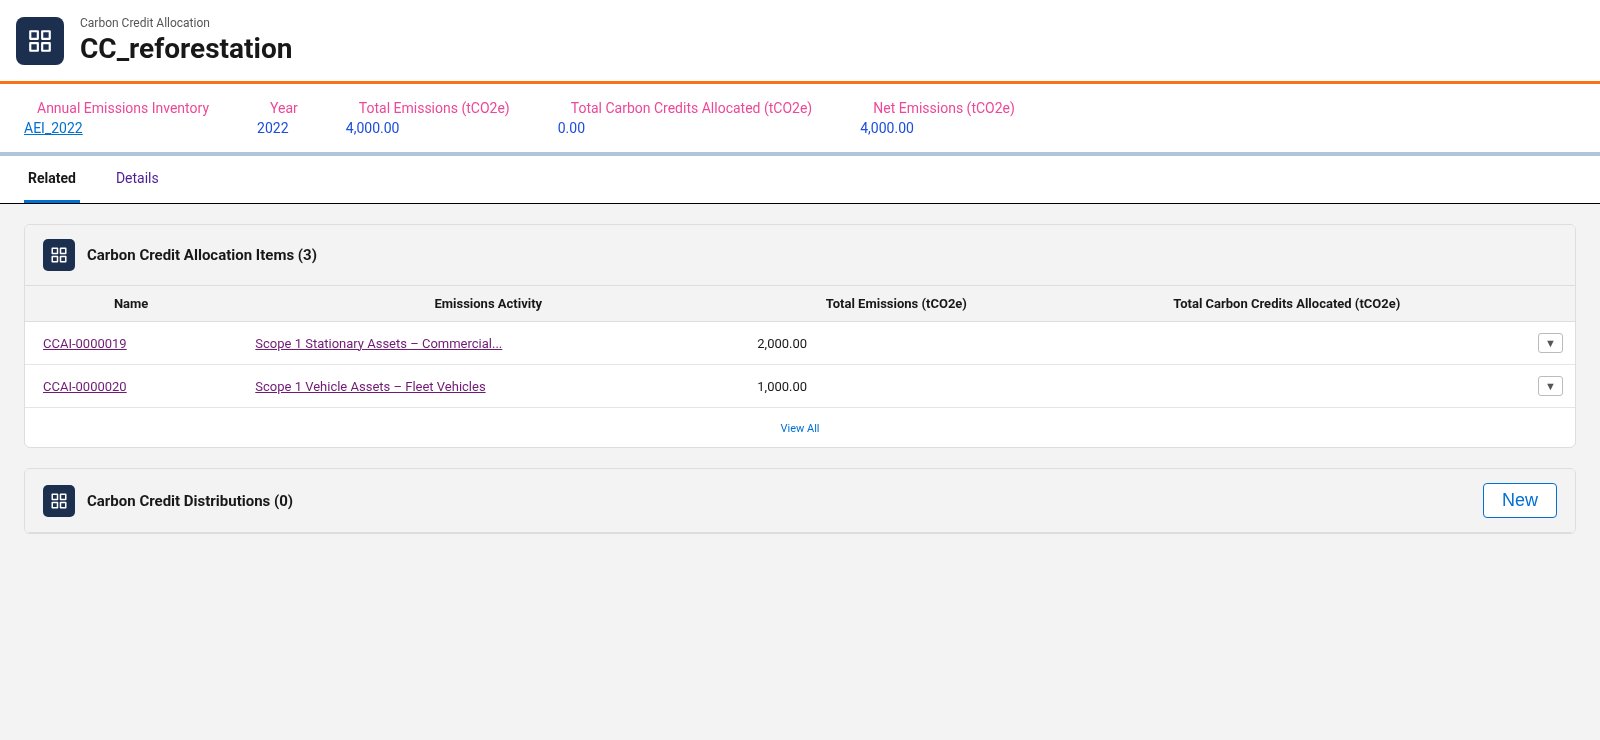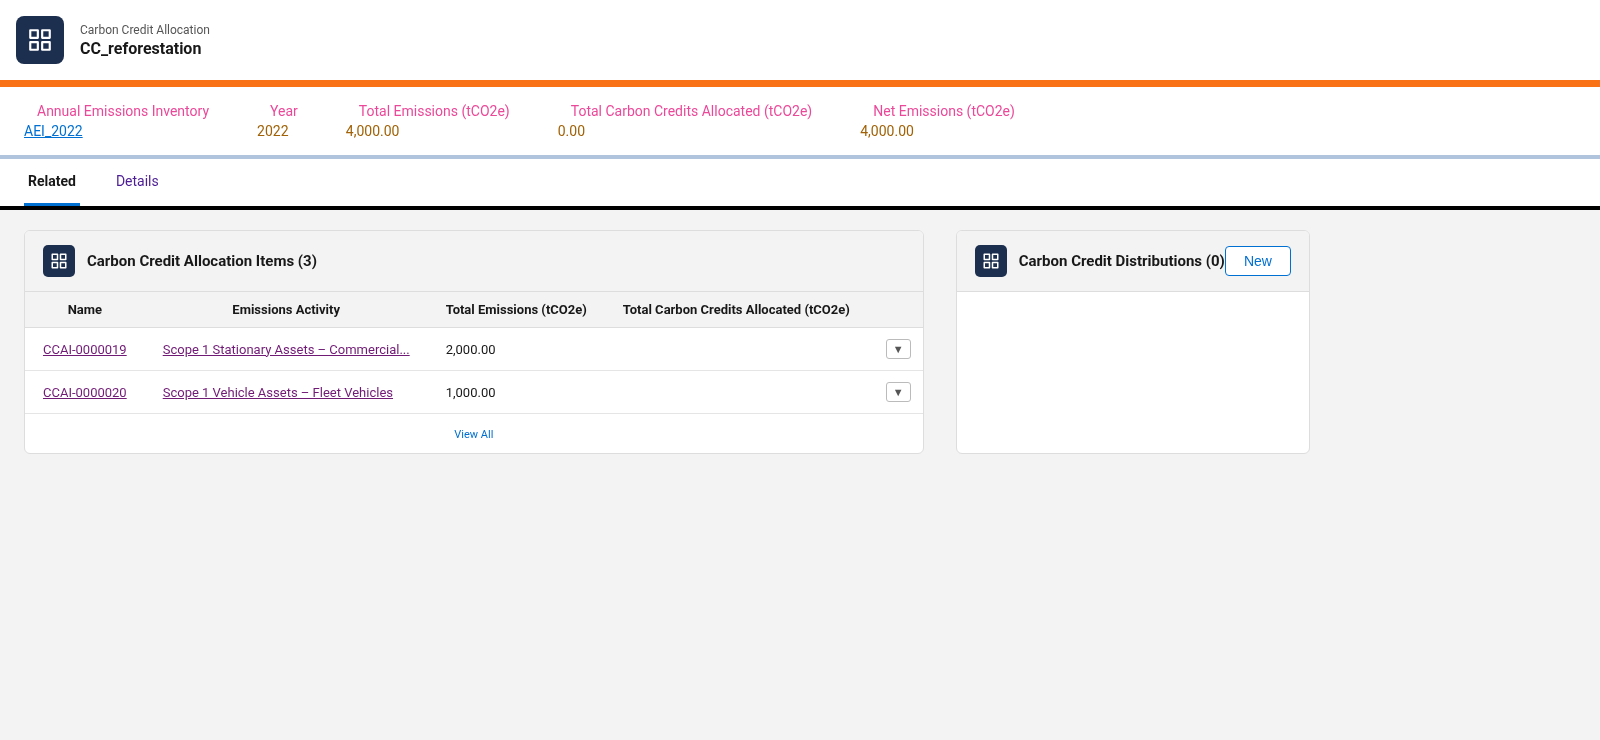--- a/index.html
+++ b/index.html
@@ -13,7 +13,7 @@
     
     .header {
       background: #fff;
-      border-bottom: 7px solid #f97316;
+      border-bottom: 3px solid #f97316;
       padding: 16px 24px 16px 16px;
       display: flex;
       align-items: center;

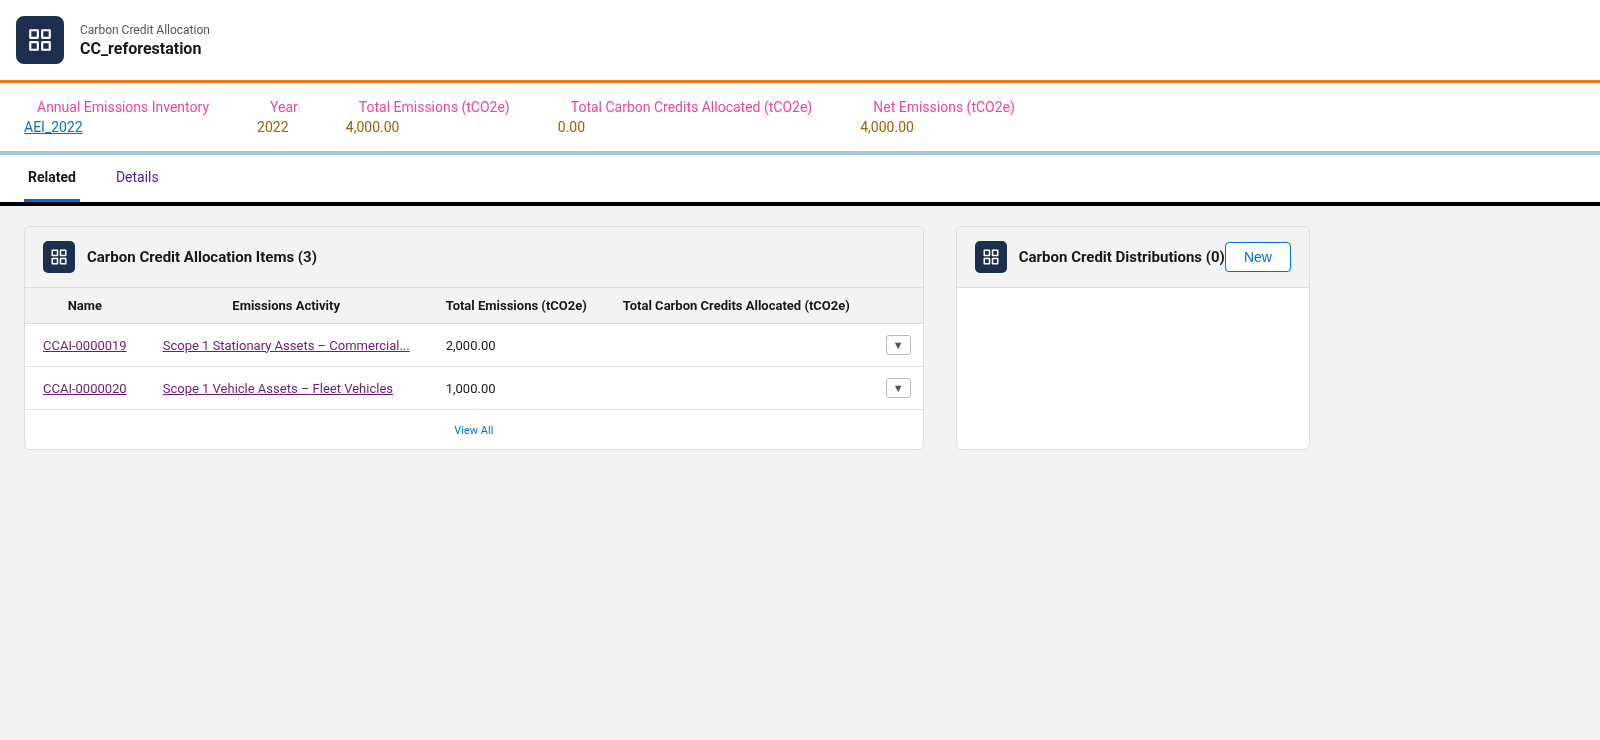--- a/index.html
+++ b/index.html
@@ -36,7 +36,7 @@
       margin-bottom: 2px;
     }
     .header-text .title {
-      font-size: 16px;
+      font-size: 28px;
       font-weight: 700;
       color: #181818;
     }

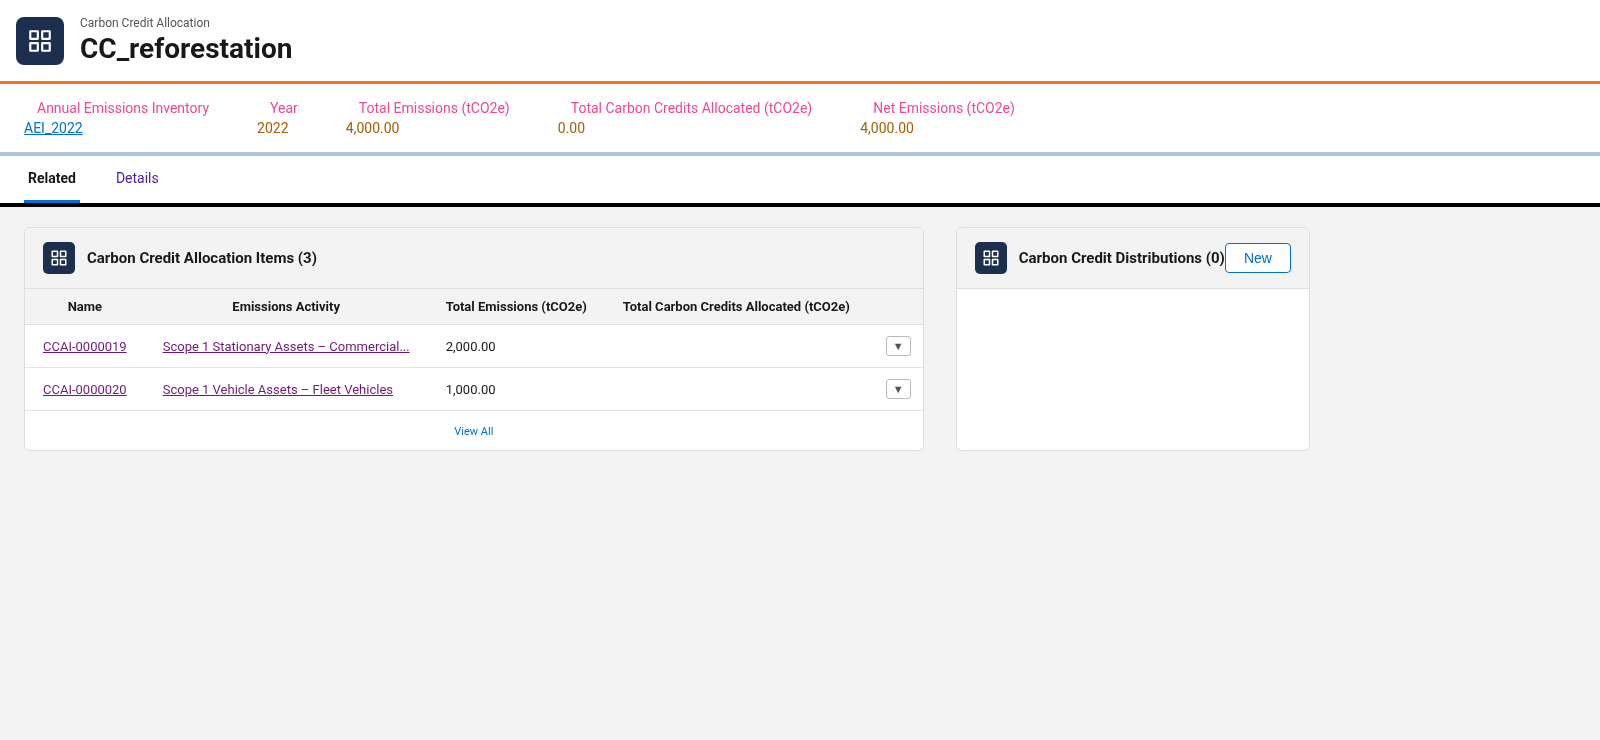--- a/index.html
+++ b/index.html
@@ -58,7 +58,7 @@
     }
     .meta-item .value {
       font-size: 14px;
-      color: #a16207;
+      color: #1d4ed8;
     }
     .meta-item .value.link {
       color: #0070d2;

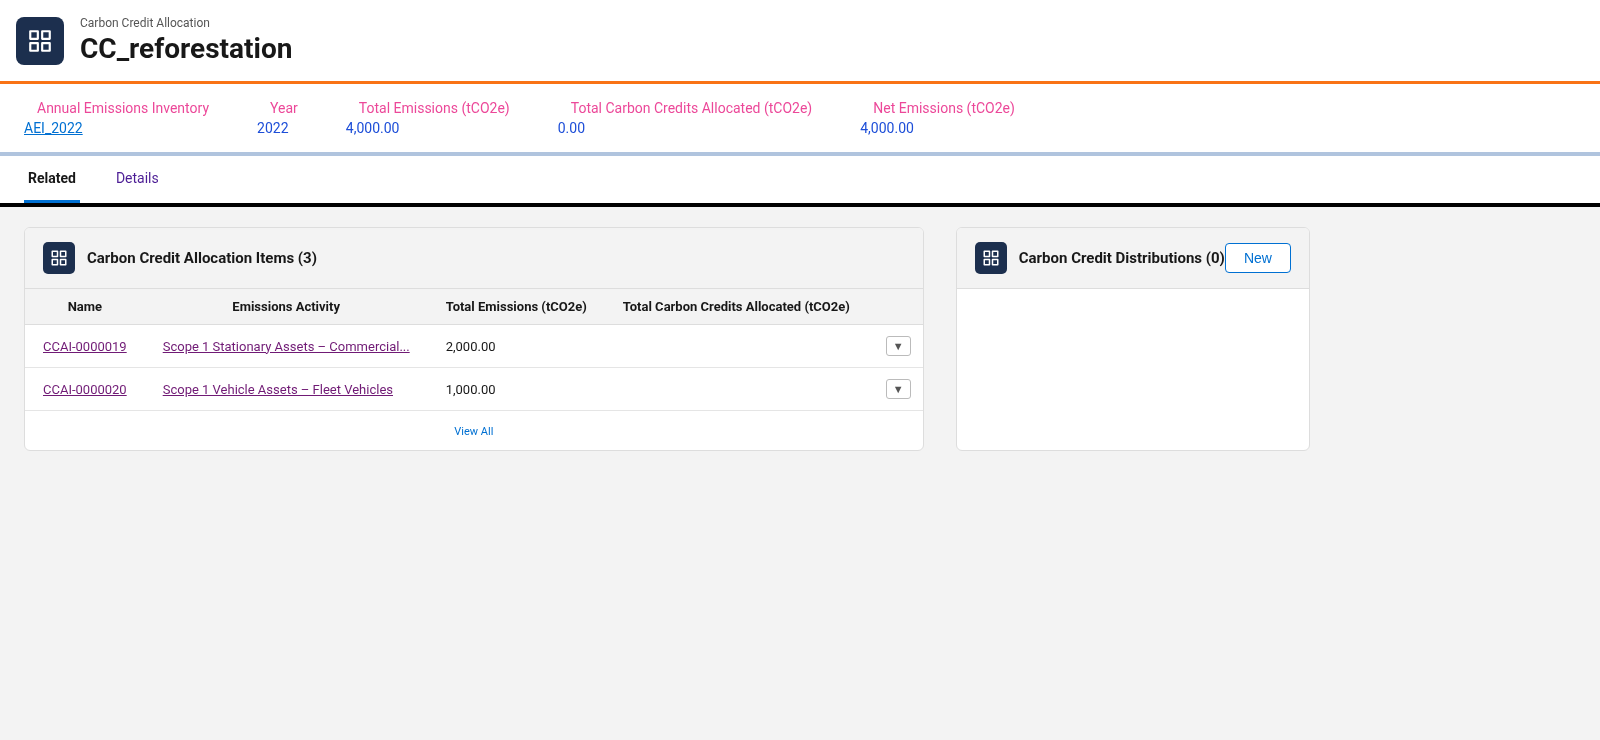--- a/index.html
+++ b/index.html
@@ -71,7 +71,7 @@
       background: #fff;
       display: flex;
       padding: 0 24px;
-      border-bottom: 4px solid #000000;
+      border-bottom: 1px solid #000000;
       gap: 32px;
     }
     .tab {

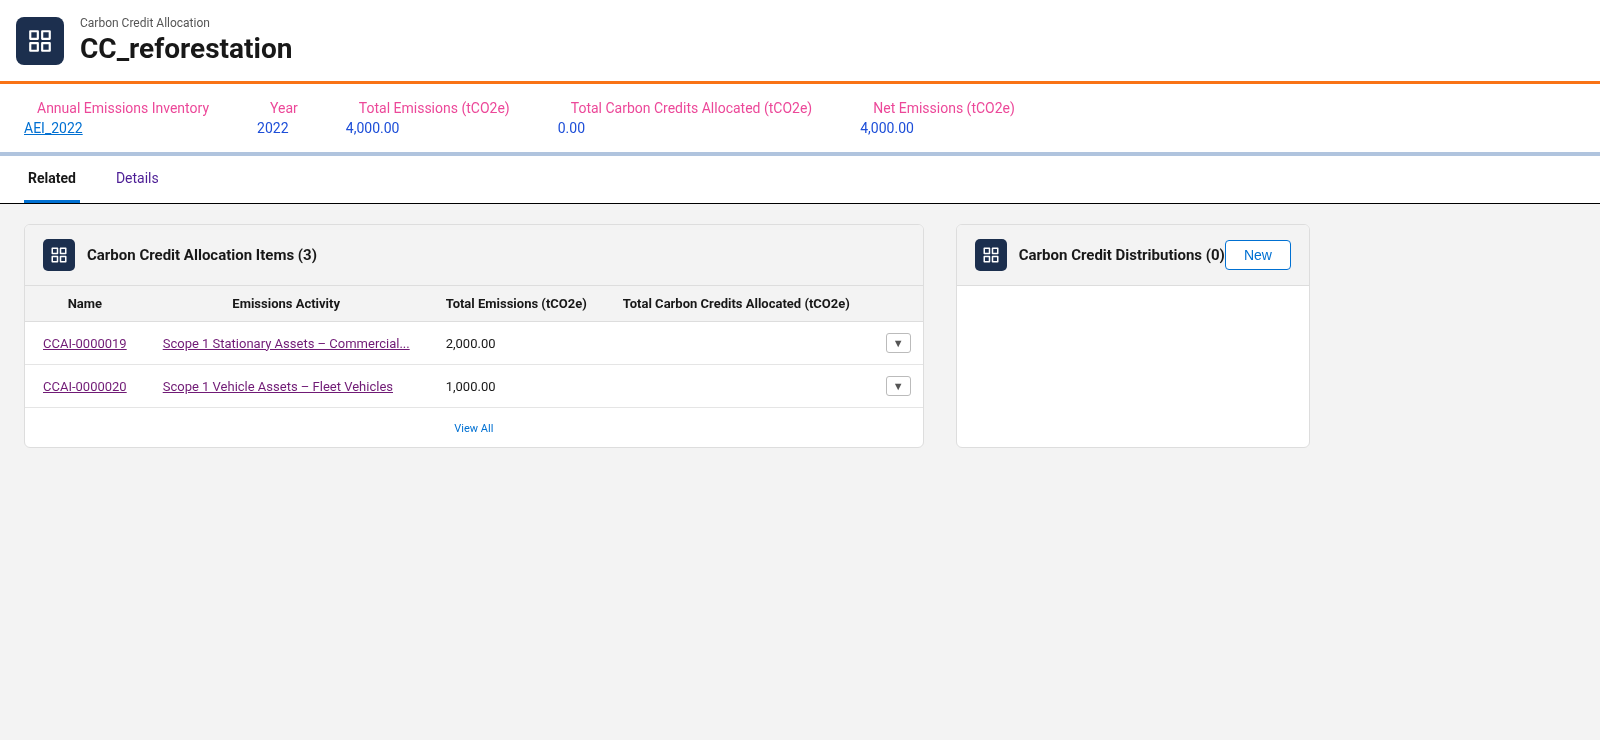--- a/index.html
+++ b/index.html
@@ -92,8 +92,8 @@
     .main-content {
       padding: 20px 24px;
       display: flex;
-      flex-direction: row;
-      gap: 32px;
+      flex-direction: column;
+      gap: 20px;
     }
 
     

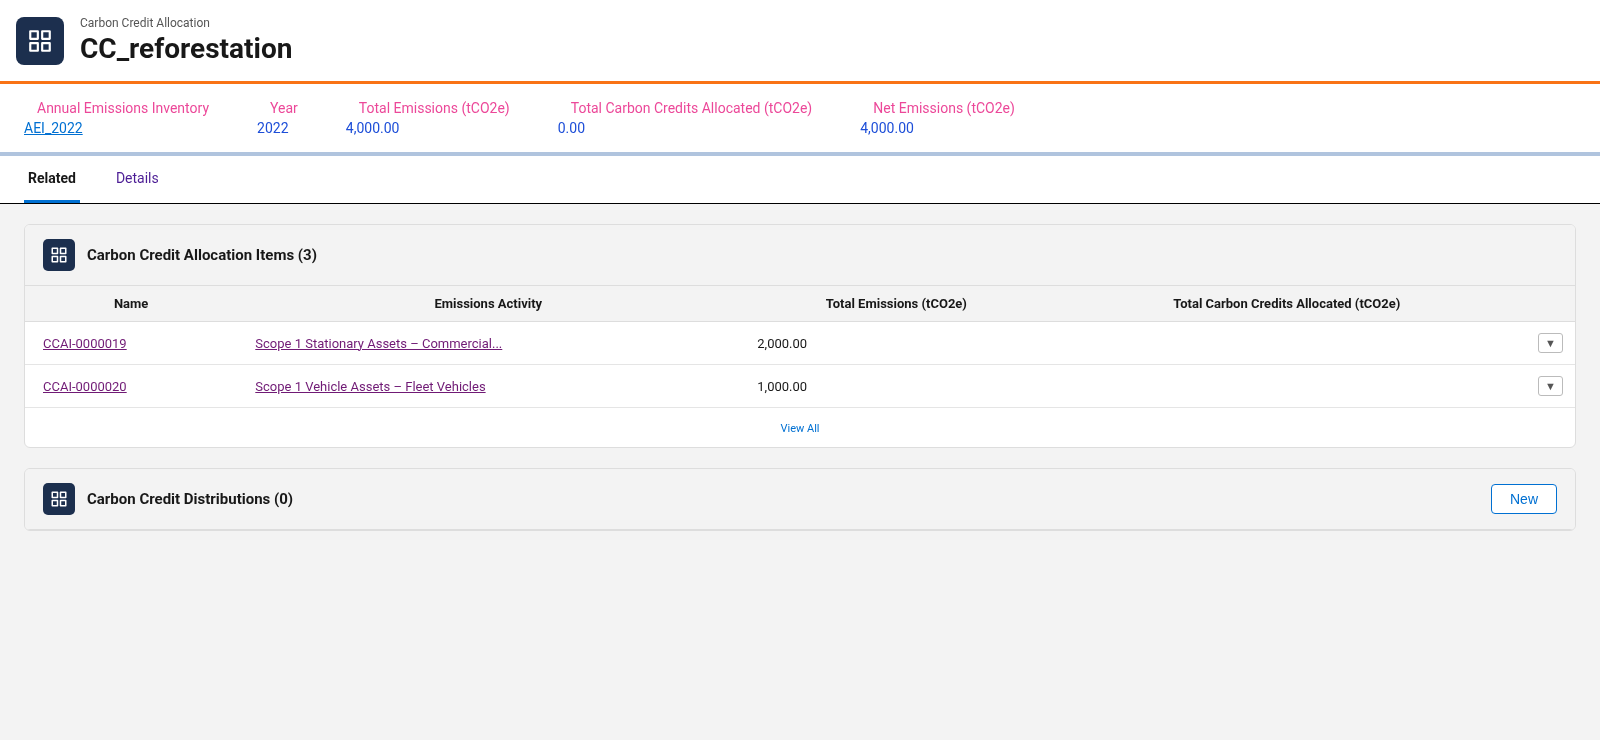--- a/index.html
+++ b/index.html
@@ -200,7 +200,7 @@
       color: #0070d2;
       border-radius: 4px;
       padding: 6px 18px;
-      font-size: 14px;
+      font-size: 18px;
       cursor: pointer;
       font-weight: 400;
     }

